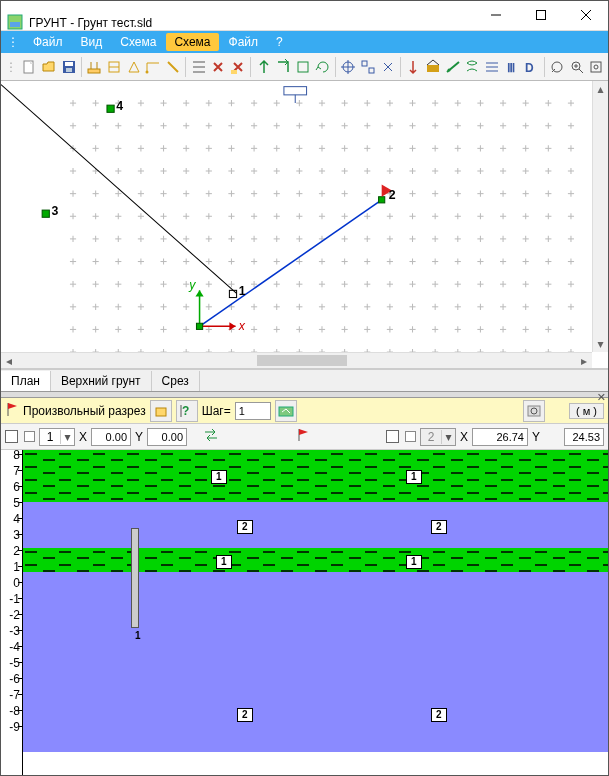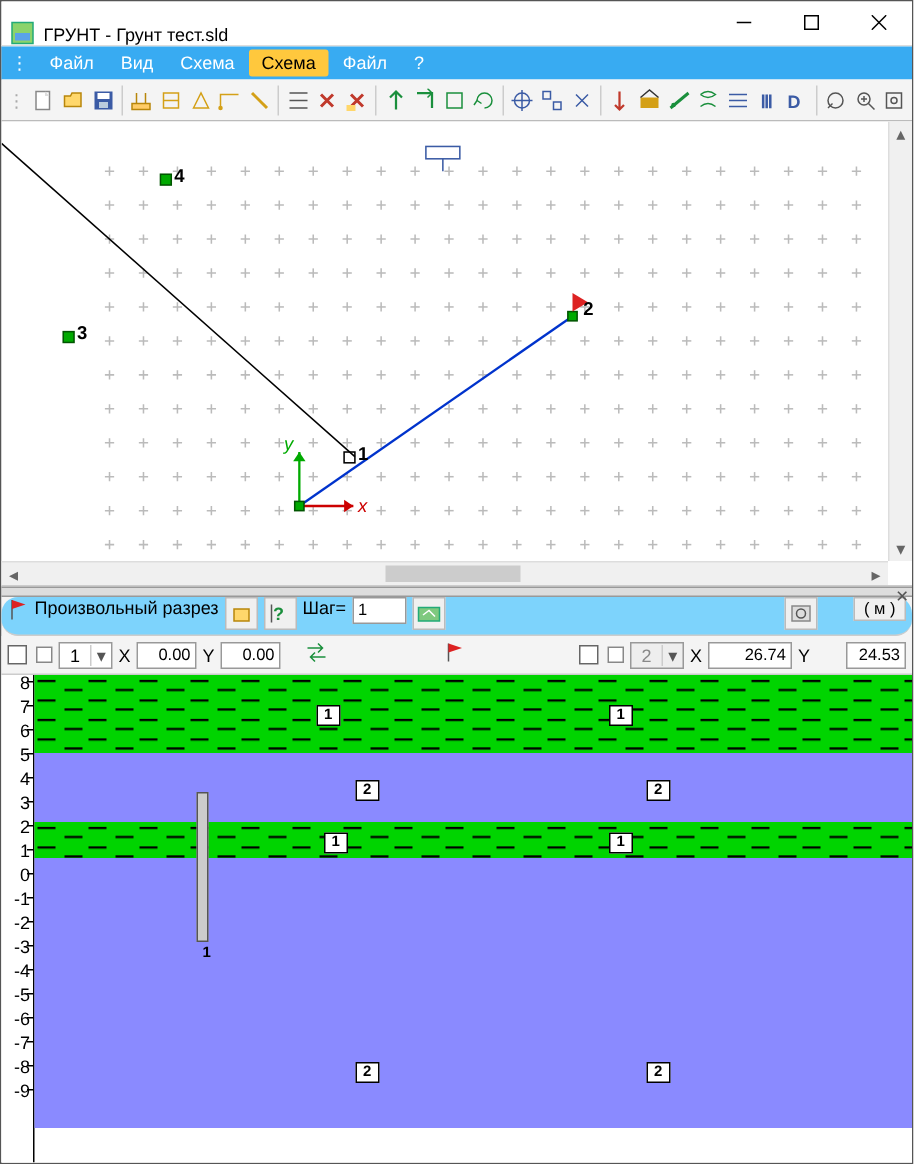--- a/index.html
+++ b/index.html
@@ -1437,6 +1437,11 @@
         <div class="arrow" style="position:absolute;right:0;top:0;bottom:0;">▸</div>
       </div>
     </div>
+    <div class="tabs">
+      <div class="tab active">План</div>
+      <div class="tab">Верхний грунт</div>
+      <div class="tab">Срез</div>
+    </div>
   </div>
 
   <div class="splitter">

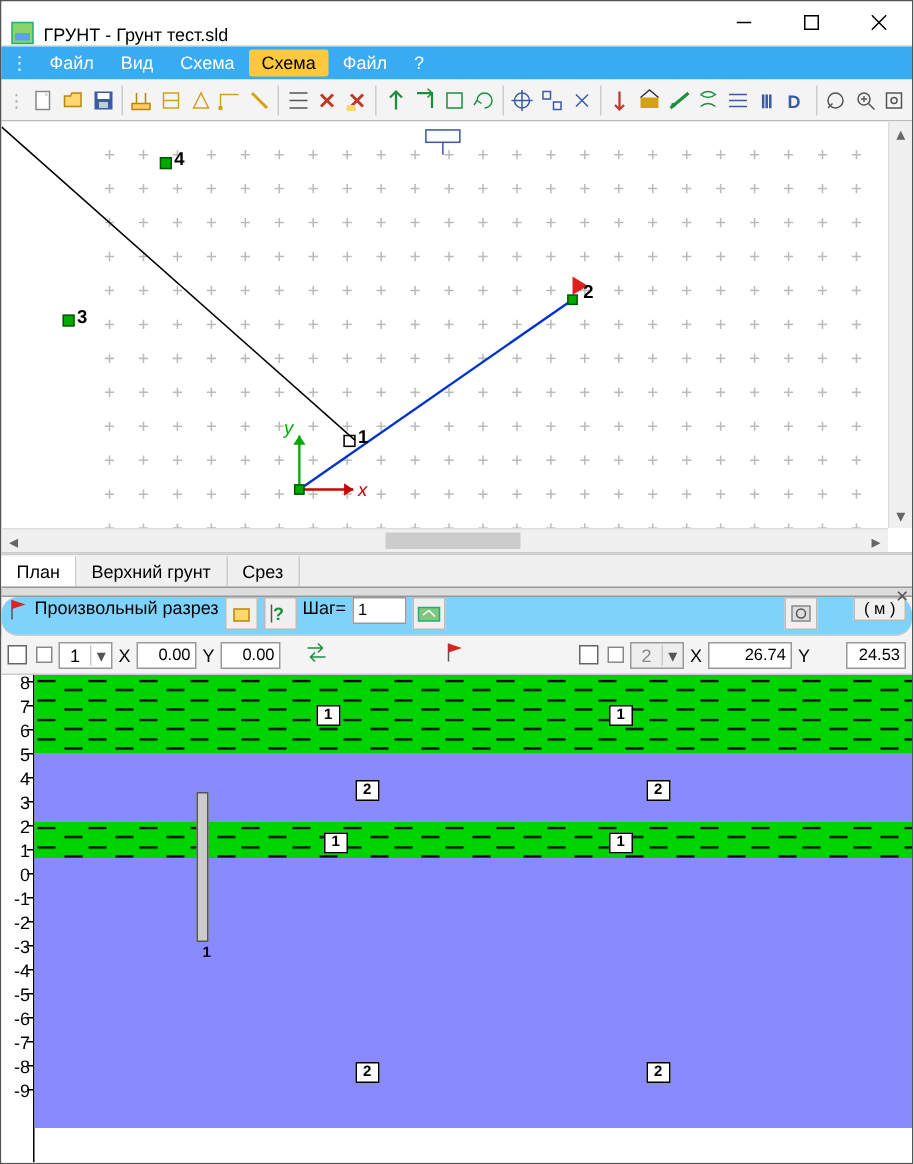--- a/index.html
+++ b/index.html
@@ -35,7 +35,7 @@
   .splitter .close { position:absolute; right:2px; top:-1px; font-size:11px; color:#555; cursor:default; }
   
   .lower { flex:1; background:#f4f4f4; display:flex; flex-direction:column; }
-  .lower-tools { height:26px; background:#7dd3fc; border-bottom:1px solid #ccc; display:flex; align-items:flex-start; padding:0 4px; gap:4px;border-radius:11px; }
+  .lower-tools { height:26px; background:#fef9c3; border-bottom:1px solid #ccc; display:flex; align-items:center; padding:0 4px; gap:4px; }
   .lower-tools .lbl { font-size:12px; }
   .lower-tools input[type=text] { height:18px; border:1px solid #999; padding:0 3px; font-size:11px; }
   .lower-tools .sq { width:22px; height:22px; border:1px solid #bbb; background:#f0f0f0; display:flex;align-items:center;justify-content:center; cursor:default;}

